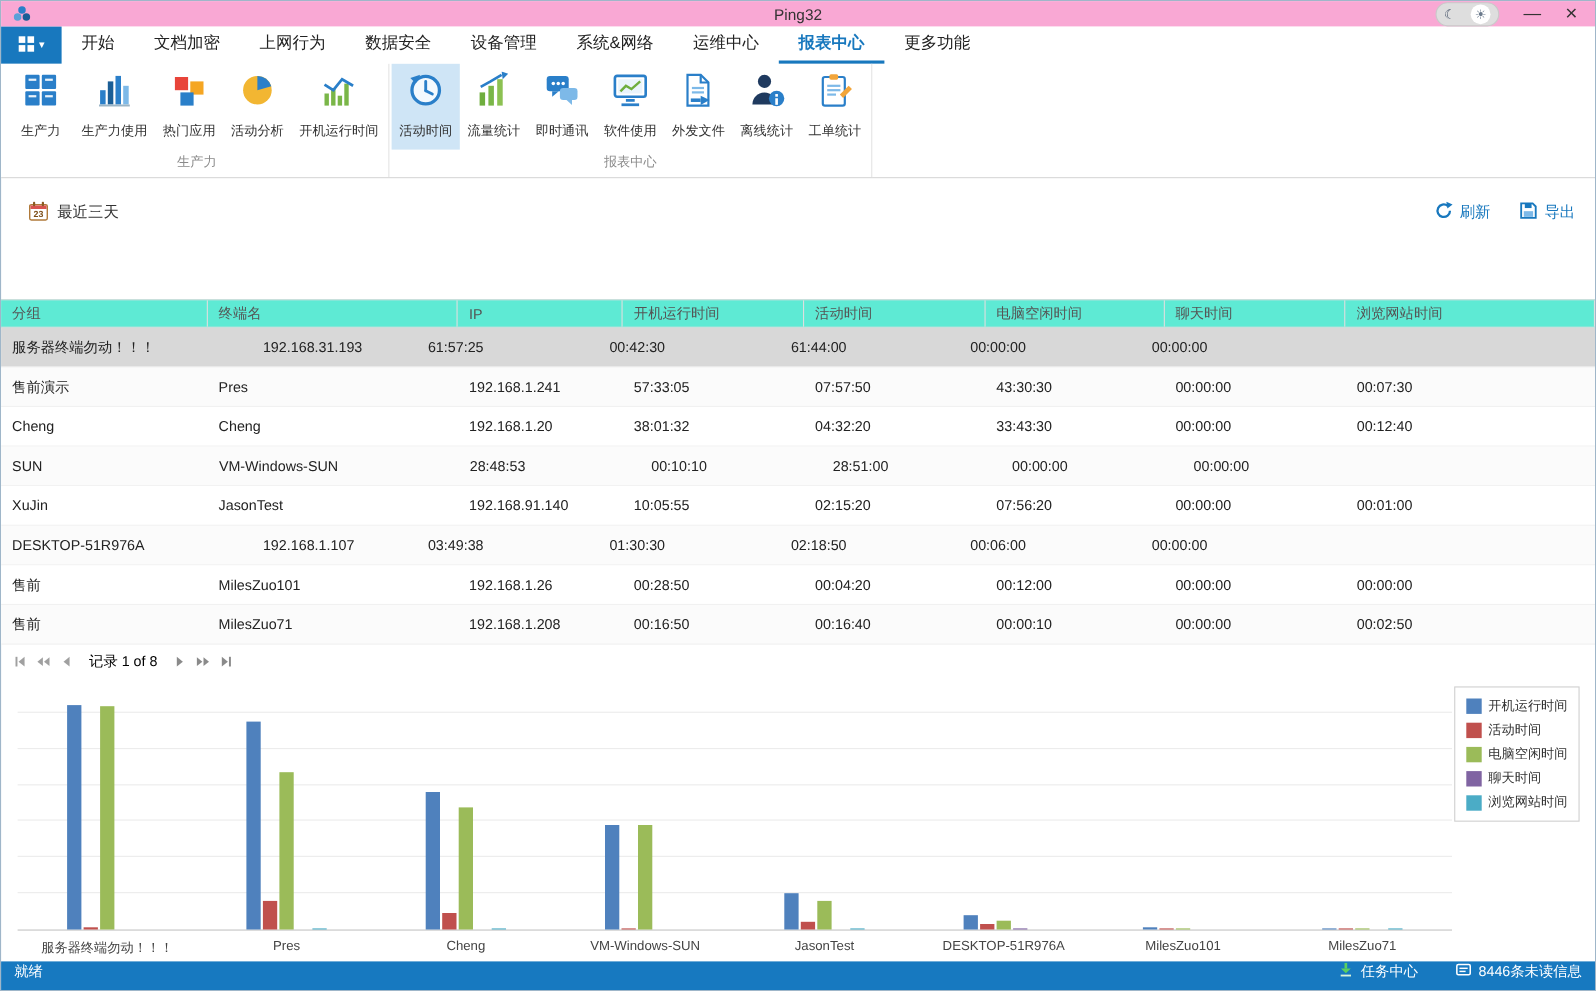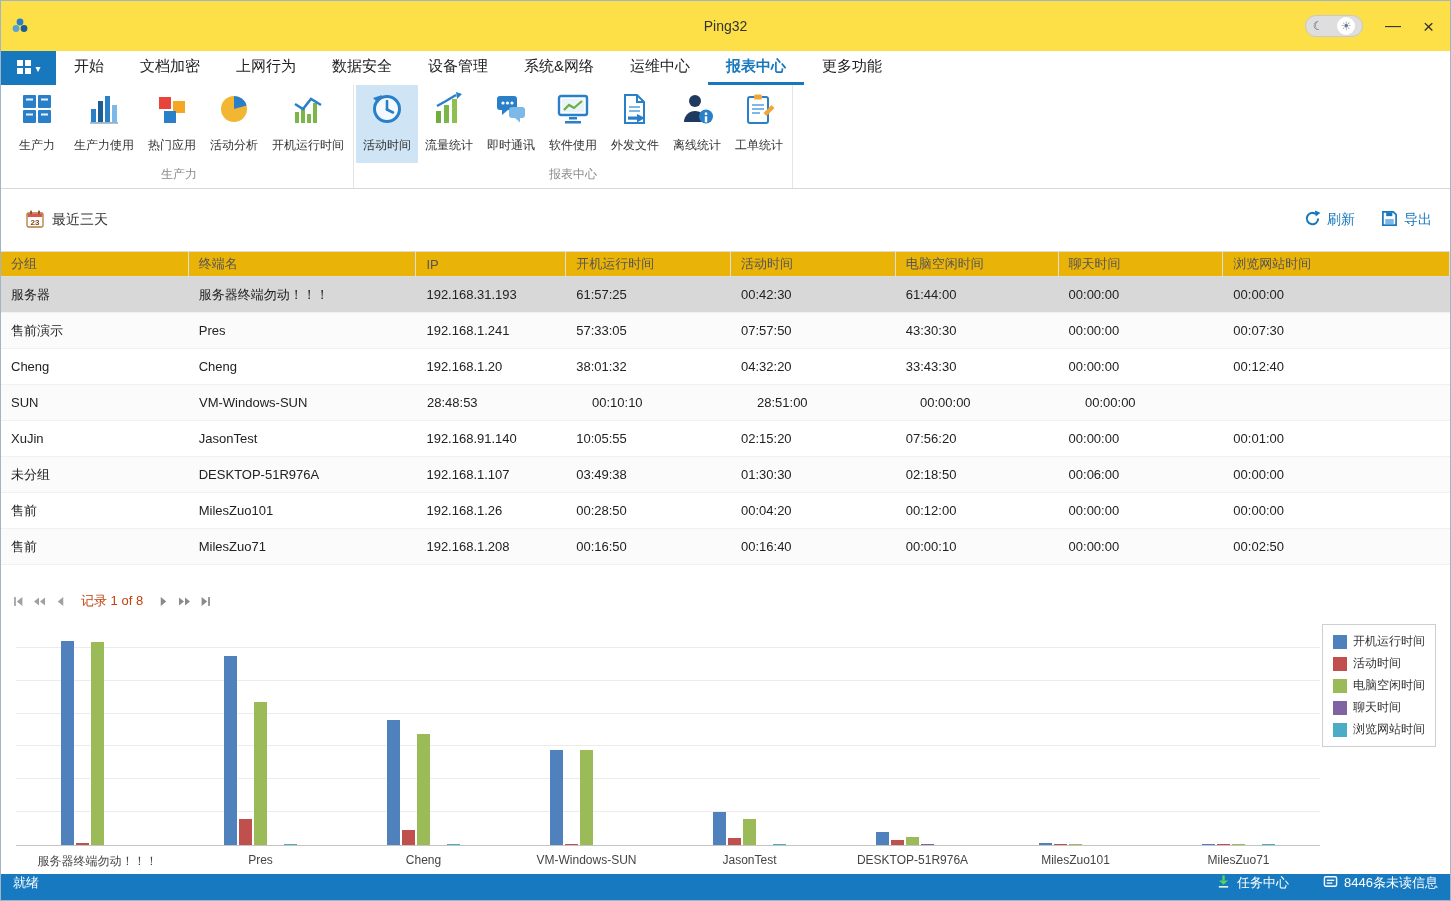--- a/index.html
+++ b/index.html
@@ -11,7 +11,7 @@
     border:1px solid #9fb6c9;
   }
   
-  .titlebar { height:50px; background:#fde047; display:flex; align-items:center; position:relative; flex:0 0 auto; }
+  .titlebar { height:23px; background:#f9a8d4; display:flex; align-items:center; position:relative; flex:0 0 auto; }
   .logo { margin-left:10px; display:flex; }
   .win-title { position:absolute; left:0; right:0; text-align:center; font-size:14px; color:#333; pointer-events:none; }
   .win-controls { margin-left:auto; display:flex; align-items:center; gap:22px; padding-right:16px; z-index:2; }

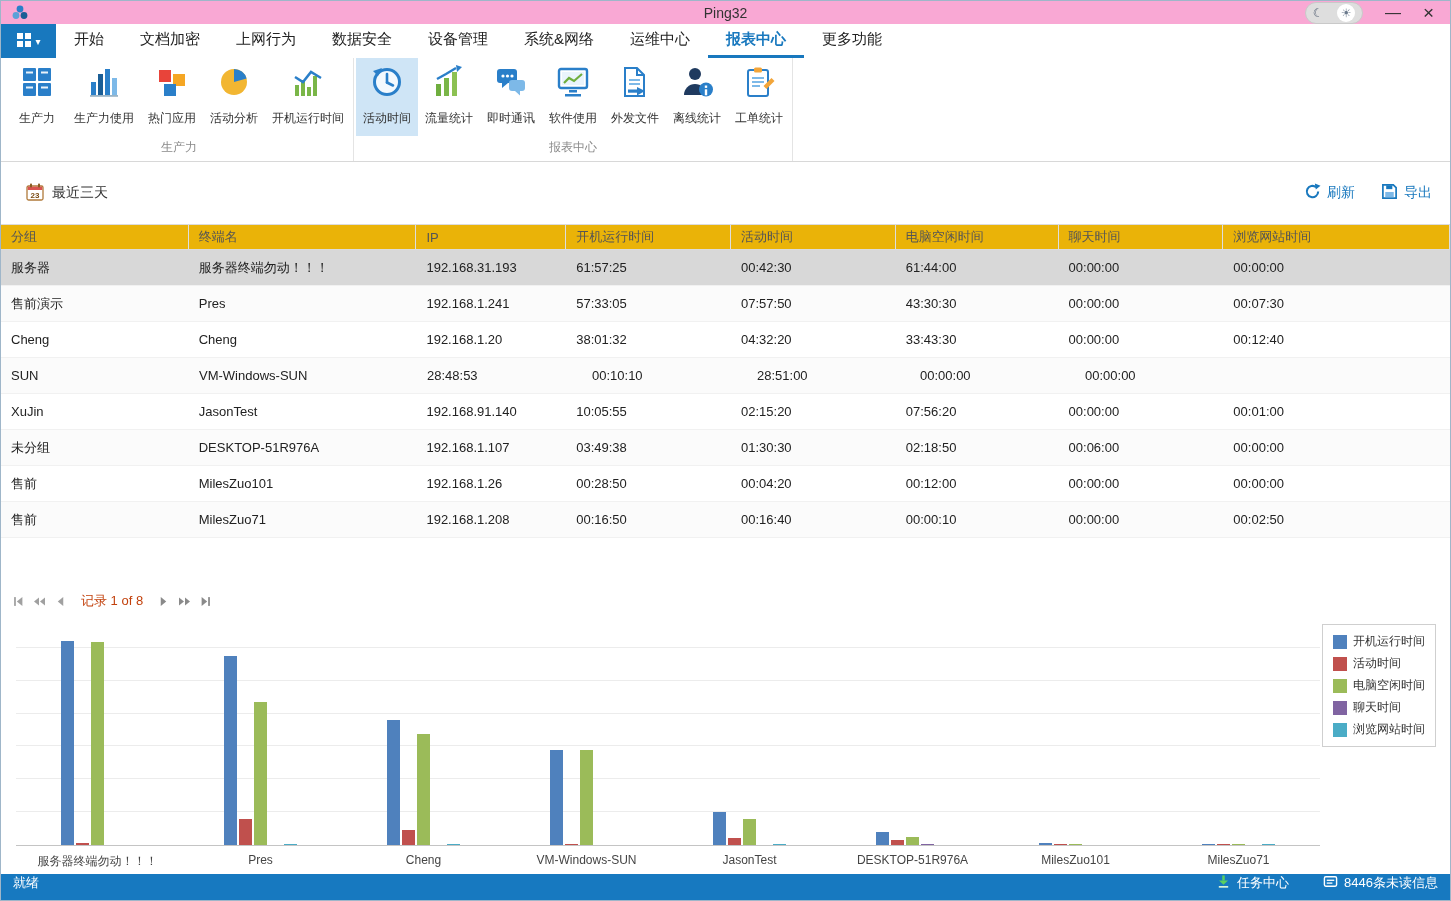--- a/index.html
+++ b/index.html
@@ -40,7 +40,7 @@
   .action-btn { display:flex; align-items:center; gap:6px; font-size:14px; color:#1878be; }
   
   .table { flex:0 0 auto; }
-  .thead { display:flex; height:26px; background:#eab308; border-top:1px solid #dcdcdc; border-bottom:1px solid #dcdcdc; }
+  .thead { display:flex; height:26px; background:#5eead4; border-top:1px solid #dcdcdc; border-bottom:1px solid #dcdcdc;margin-top:48px; }
   .th { font-size:13px; color:#555; padding:0 0 0 10px; display:flex; align-items:center; border-right:1px solid #dedede; }
   .tbody .tr { display:flex; height:36px; border-bottom:1px solid #f1f1f1; background:#fff; }
   .tbody .tr:nth-child(even) { background:#fbfbfb; }

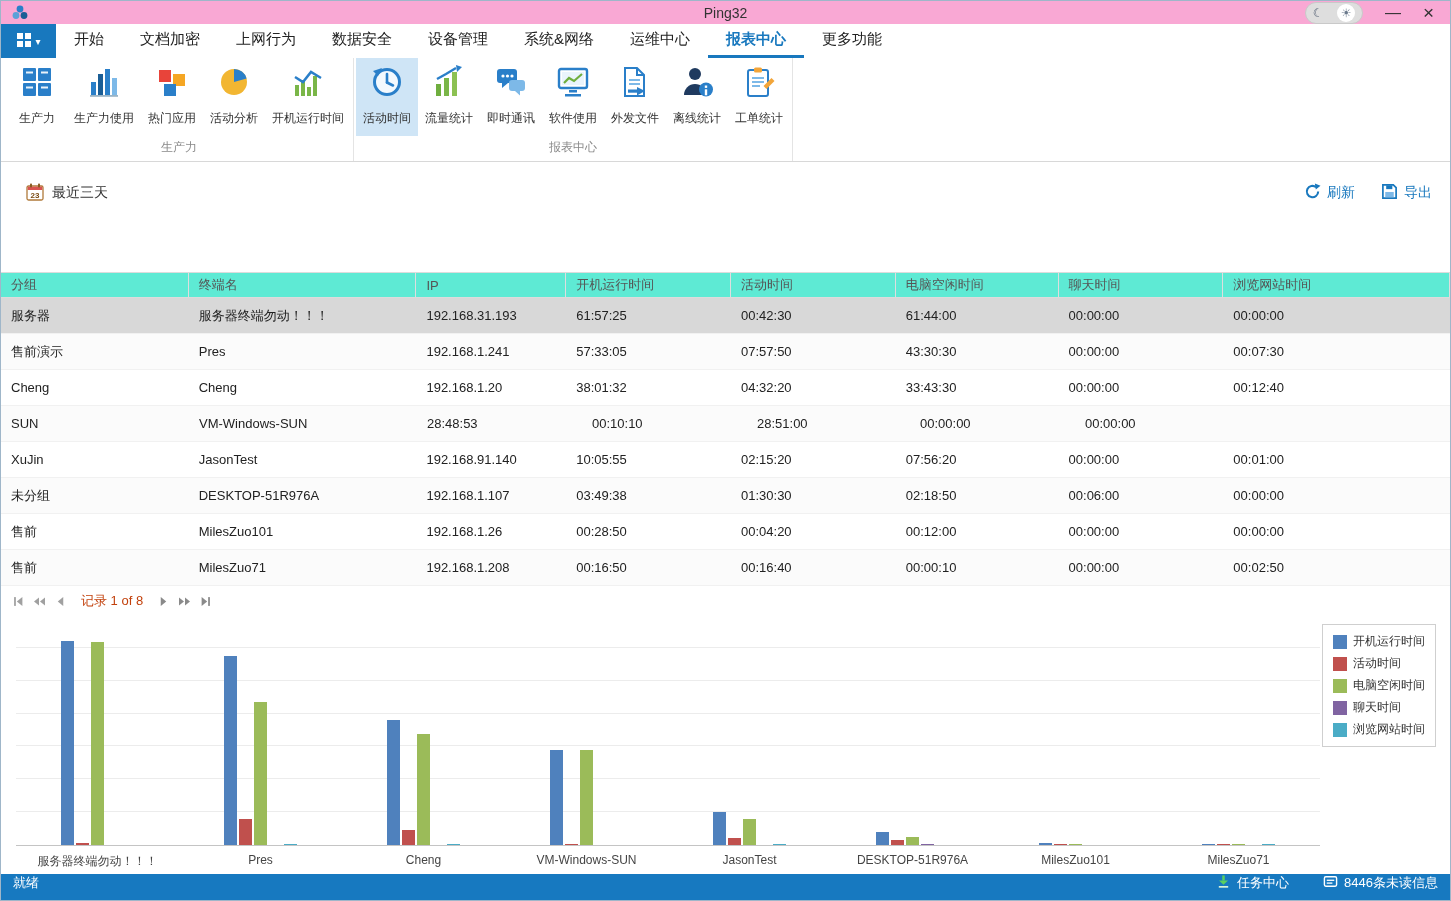--- a/index.html
+++ b/index.html
@@ -303,7 +303,6 @@
     </div>
   <div class="tbody" id="tbody">
       <div class="tr selected">
-        <div class="td" style="width: 188px;">服务器</div>
         <div class="td" style="width: 228px;">服务器终端勿动！！！</div>
         <div class="td" style="width: 150px;">192.168.31.193</div>
         <div class="td" style="width: 165px;">61:57:25</div>

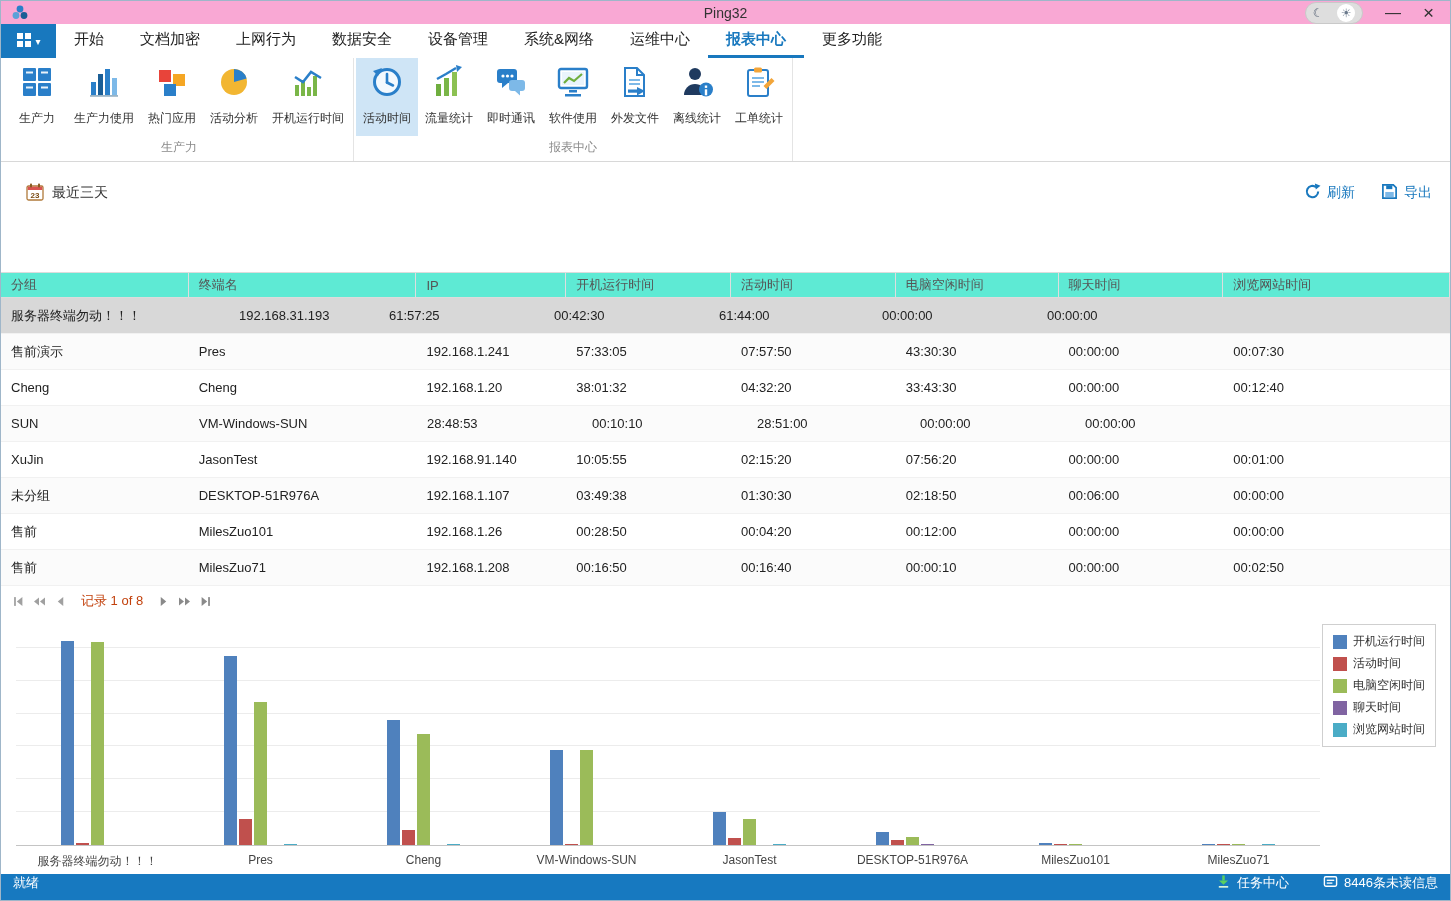--- a/index.html
+++ b/index.html
@@ -351,7 +351,6 @@
         <div class="td" style="width: 227px;">00:01:00</div>
       </div>
       <div class="tr">
-        <div class="td" style="width: 188px;">未分组</div>
         <div class="td" style="width: 228px;">DESKTOP-51R976A</div>
         <div class="td" style="width: 150px;">192.168.1.107</div>
         <div class="td" style="width: 165px;">03:49:38</div>

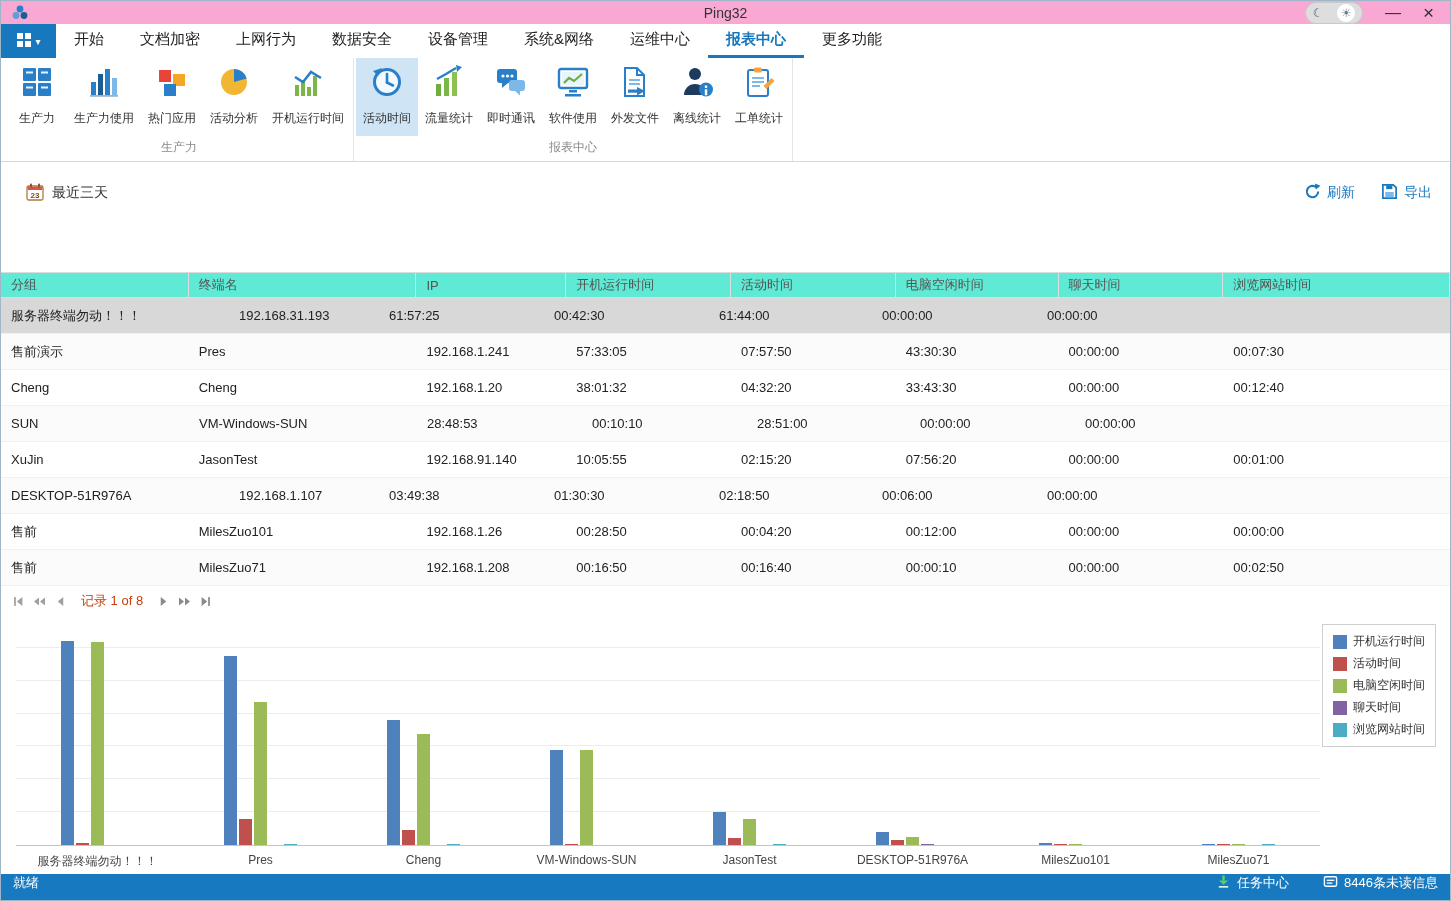--- a/index.html
+++ b/index.html
@@ -50,7 +50,7 @@
   
   .pagination { height:30px; display:flex; align-items:center; gap:9px; padding-left:12px; flex:0 0 auto; }
   .pg-icon { display:flex; align-items:center; }
-  .pg-label { font-size:13px; color:#c2410c; margin:16px 6px; }
+  .pg-label { font-size:13px; color:#000000; margin:16px 6px; }
   
   .chart-wrap { height:258px; position:relative; padding:0 130px 0 15px; flex:0 0 auto; }
   .plot { position:relative; height:230px; display:flex; align-items:flex-end; border-bottom:1px solid #c4c4c4; }

